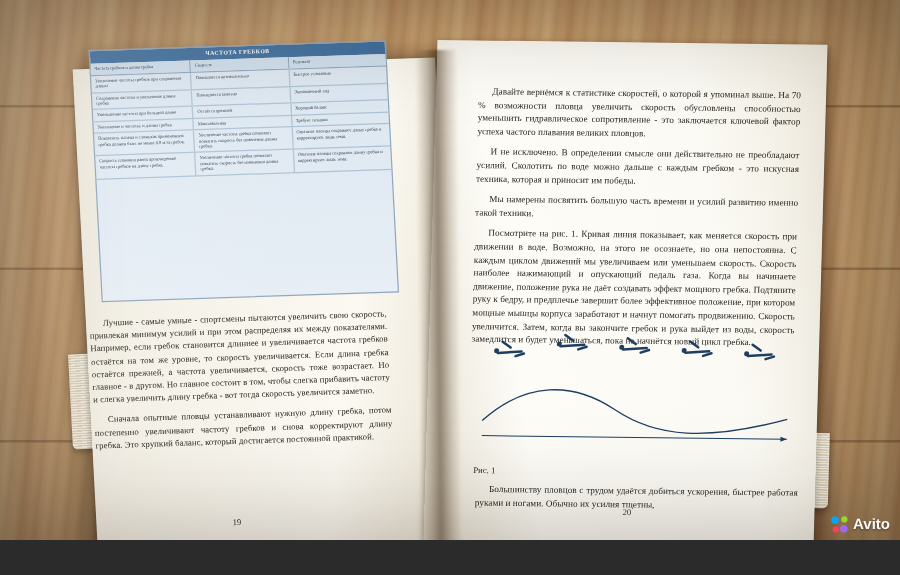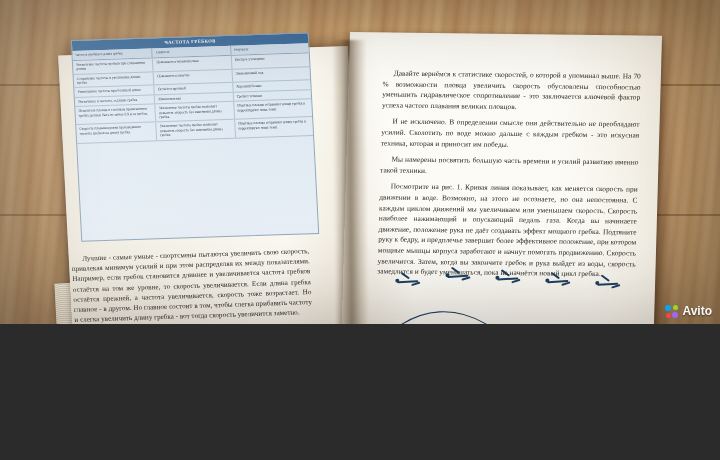--- a/index.html
+++ b/index.html
@@ -10,7 +10,7 @@
   .photo {
     position: relative;
     width: 720px;
-    height: 324px;
+    height: 432px;
     overflow: hidden;
     font-family: "Liberation Serif", serif;
     background: #c9a477;

